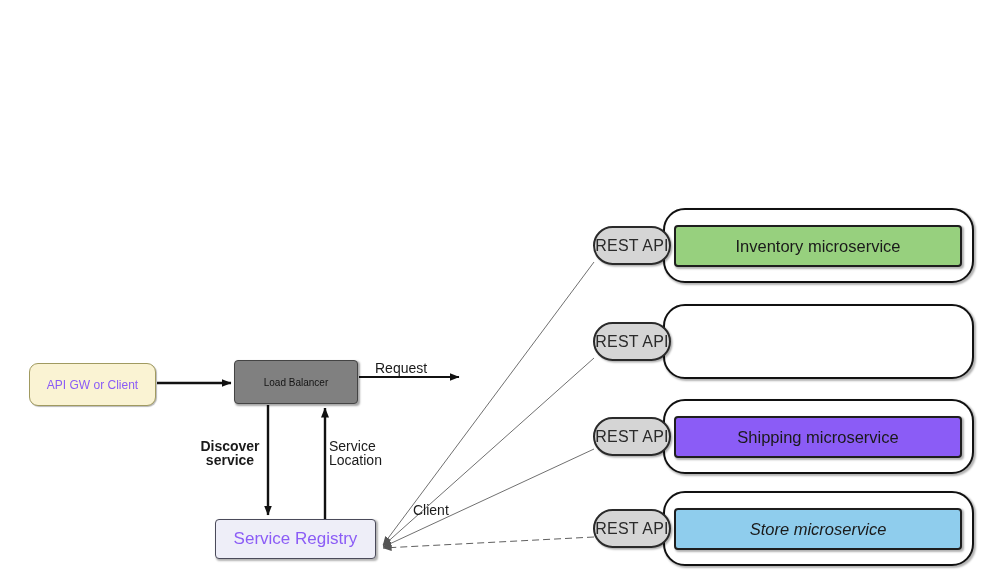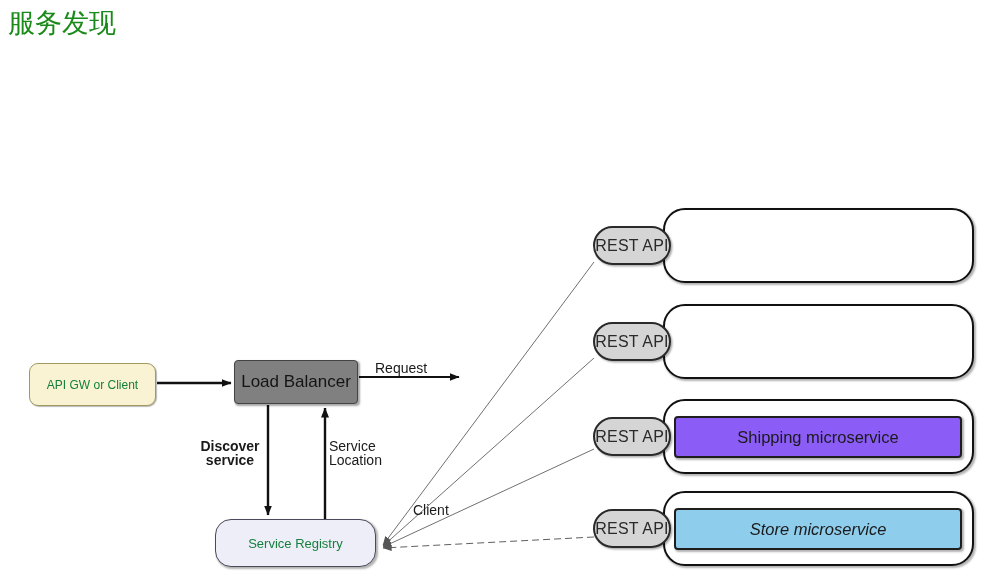--- a/index.html
+++ b/index.html
@@ -161,7 +161,6 @@
 
 <div id="canvas">
 
-  <div class="page-title" style="color: rgb(26, 138, 26);">服务发现</div>
 
   <svg id="edges" viewBox="0 0 992 587" width="992" height="587">
     <defs>

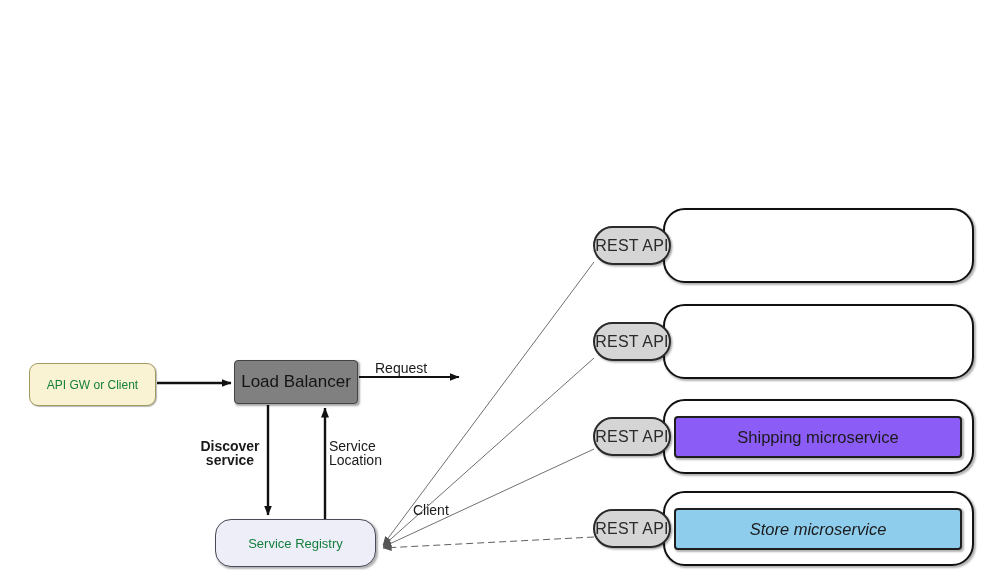--- a/index.html
+++ b/index.html
@@ -214,6 +214,7 @@
 
   <div class="svc-row" style="top:206px;">
     <div class="svc-outer"></div>
+    <div class="svc-inner" style="background: rgb(151, 208, 126); border-color: rgb(30, 30, 30);">Inventory microservice</div>
     <div class="rest-pill">REST API</div>
   </div>
 

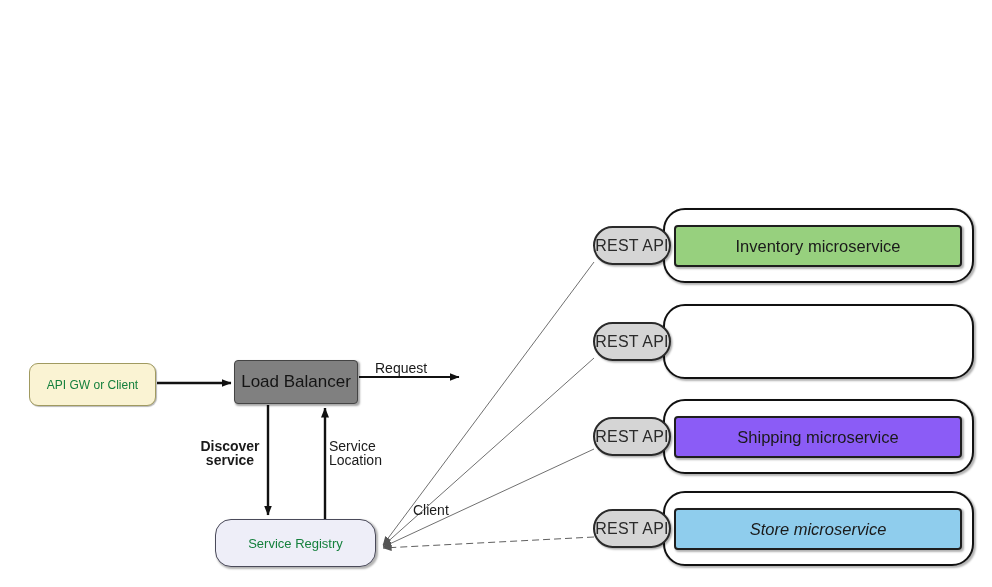--- a/index.html
+++ b/index.html
@@ -51,7 +51,7 @@
     align-items: center;
     justify-content: center;
     text-align: center;
-    color: #15803d;
+    color: #8b5cf6;
   }
 
   .node-apigw {

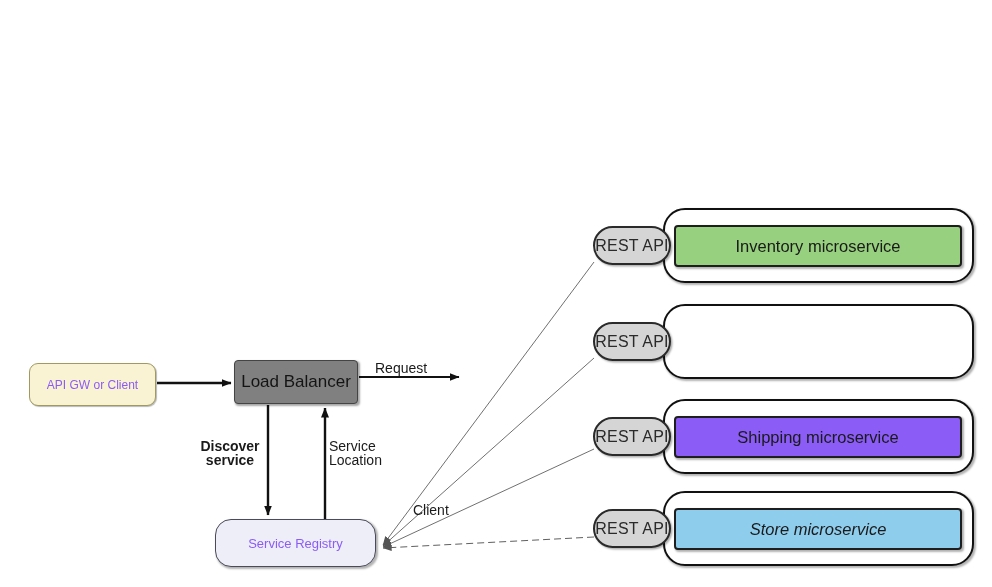--- a/index.html
+++ b/index.html
@@ -70,7 +70,7 @@
     background: #808080;
     border: 1px solid #444444;
     border-radius: 4px;
-    font-size: 17px;
+    font-size: 10px;
     color: #141414;
     box-shadow: 1.5px 1.5px 2px rgba(0,0,0,0.35);
   }

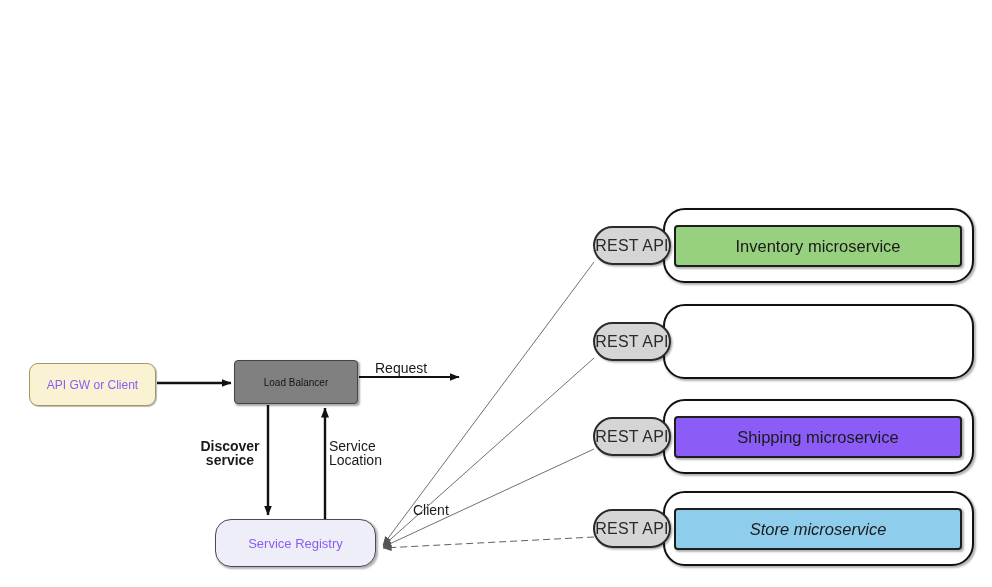--- a/index.html
+++ b/index.html
@@ -77,11 +77,11 @@
 
   .node-registry {
     left: 215px; top: 519px;
-    width: 161px; height: 48px;
+    width: 161px; height: 40px;
     background: #eeeef8;
     border: 1px solid #4a4a5a;
-    border-radius: 16px;
-    font-size: 13px;
+    border-radius: 4px;
+    font-size: 17px;
     box-shadow: 1.5px 1.5px 2px rgba(0,0,0,0.3);
   }
 

